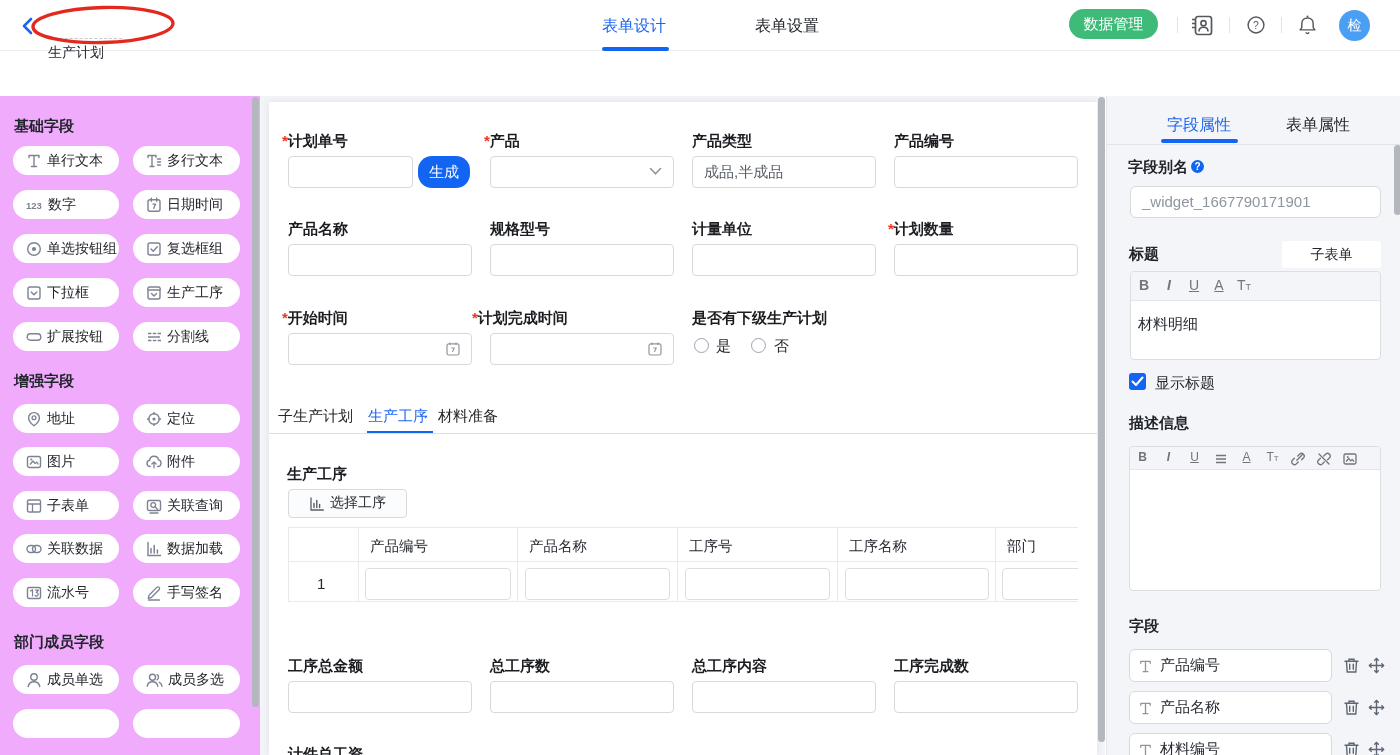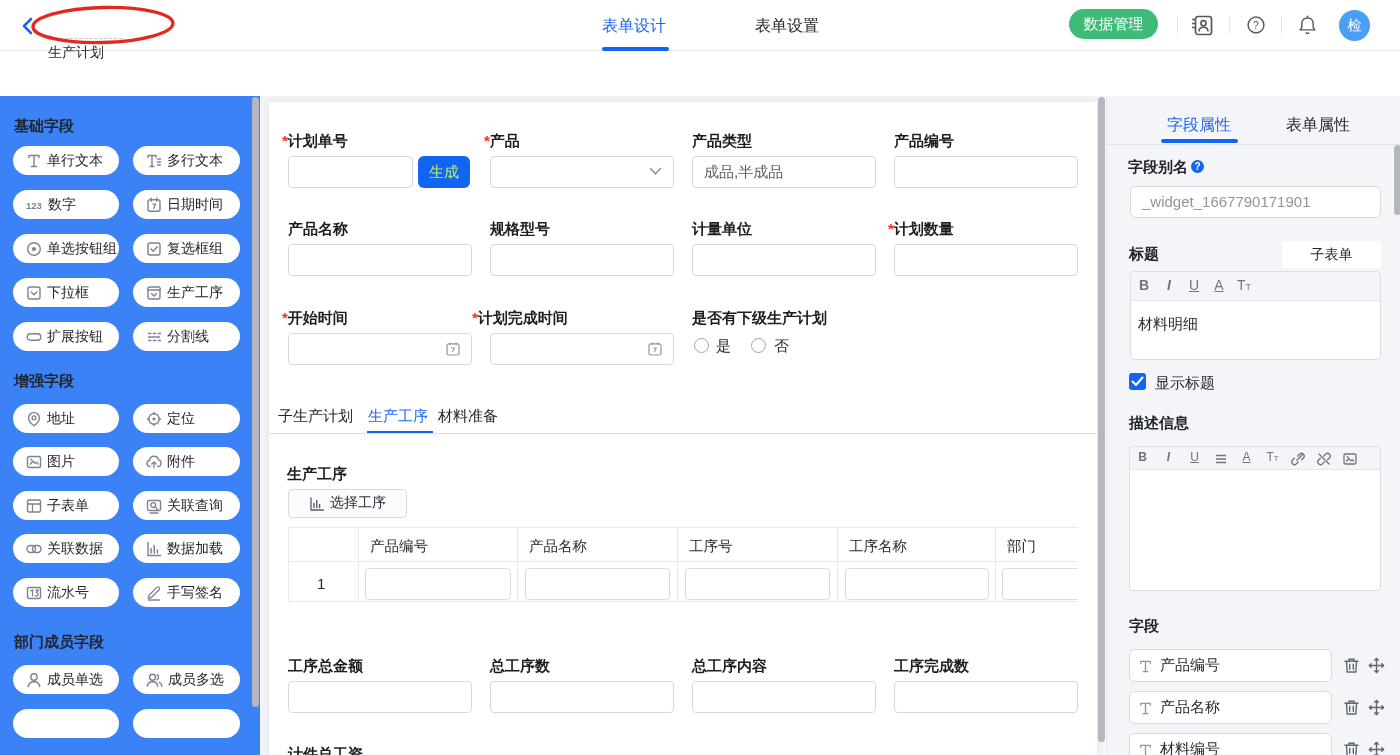--- a/index.html
+++ b/index.html
@@ -13,7 +13,7 @@
   #tb { position:absolute; left:0; top:52px; width:1400px; height:44px; background:#fff; z-index:25; }
   .tblink { position:absolute; top:14px; font-size:15px; color:#1d66f2; }
   
-  #sb { position:absolute; left:0; top:96px; width:260px; height:659px; background:#3b82f6; overflow:hidden; }
+  #sb { position:absolute; left:0; top:96px; width:260px; height:659px; background:#f0abfc; overflow:hidden; }
   .sbhead { position:absolute; left:14px; font-size:15px; font-weight:700; color:#20242b; }
   .pill { position:absolute; width:106px; height:29px; background:#fff; border-radius:15px; display:flex; align-items:center; font-size:14px; color:#23262d; }
   .pill svg { margin-left:13px; margin-right:5px; flex:none; }

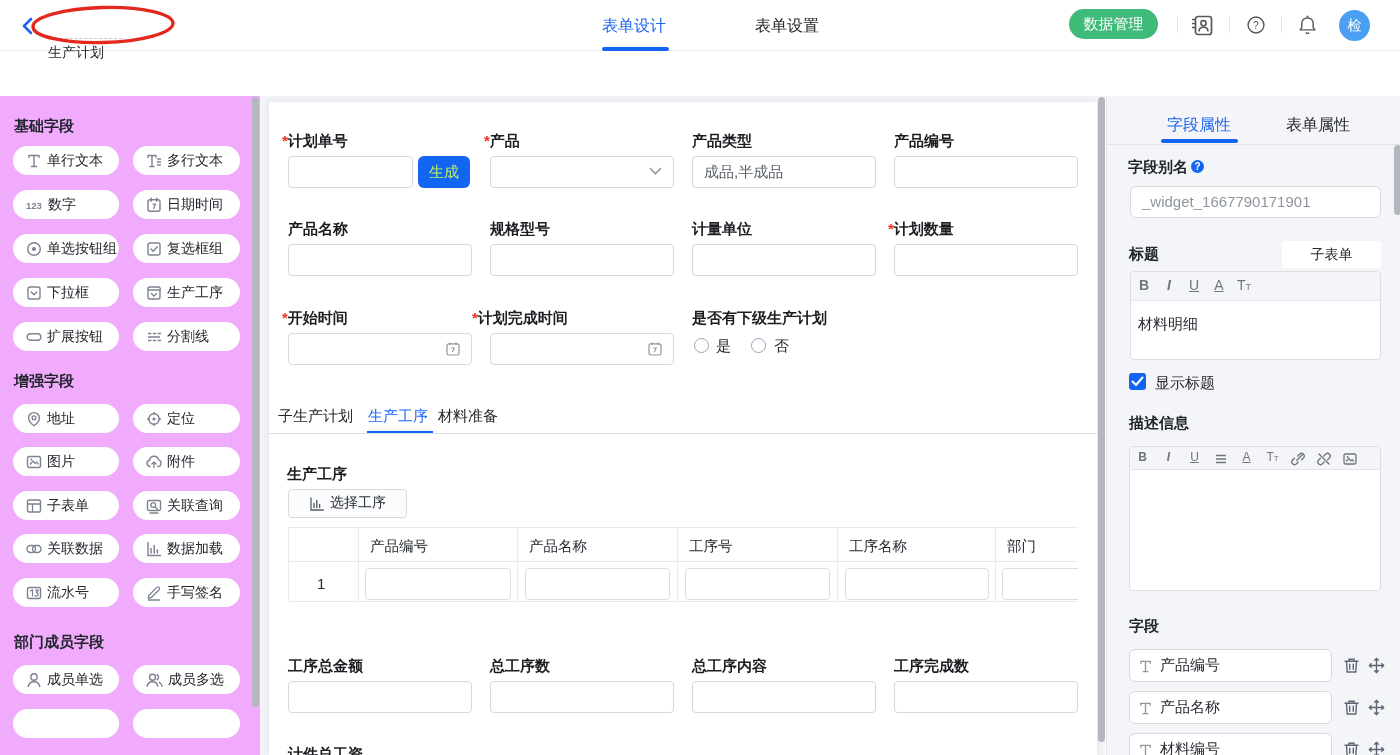--- a/index.html
+++ b/index.html
@@ -242,7 +242,7 @@
     <div class="flbl" style="left:423px;top:30px;">产品类型</div>
     <div class="flbl" style="left:625px;top:30px;">产品编号</div>
     <div class="inp" style="left:19px;top:54px;width:125px;"></div>
-    <div class="abs" style="left:149px;top:54px;width:52px;height:32px;background:#1264f2;border-radius:6px;color:#bef264;font-size:15px;text-align:center;line-height:32px;">生成</div>
+    <div class="abs" style="left:149px;top:54px;width:52px;height:32px;background:#1264f2;border-radius:14px;color:#ffffff;font-size:15px;text-align:center;line-height:32px;">生成</div>
     <div class="inp" style="left:221px;top:54px;width:184px;">
           <svg style="position:absolute;right:11px;top:10px" width="13" height="9" viewBox="0 0 13 9">
             <path d="M1.5 1.5 L6.5 6.8 L11.5 1.5" fill="none" stroke="#8f959e" stroke-width="1.6" stroke-linecap="round" stroke-linejoin="round"></path>

